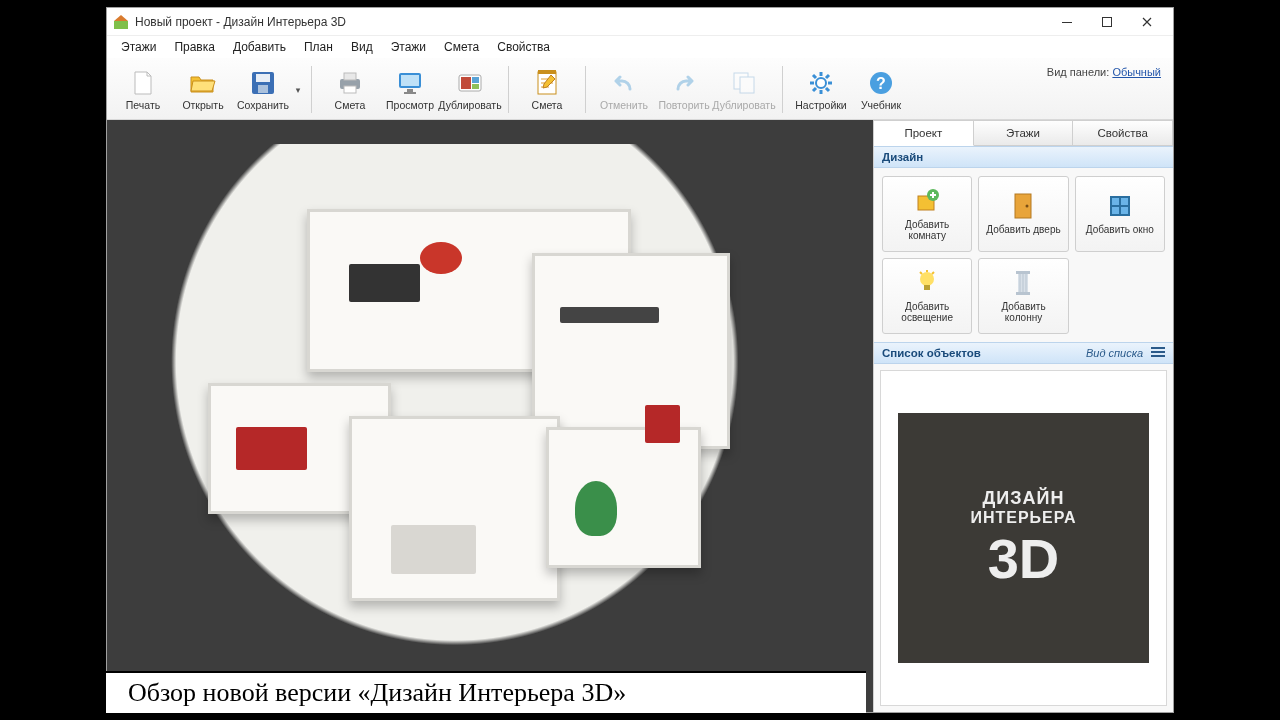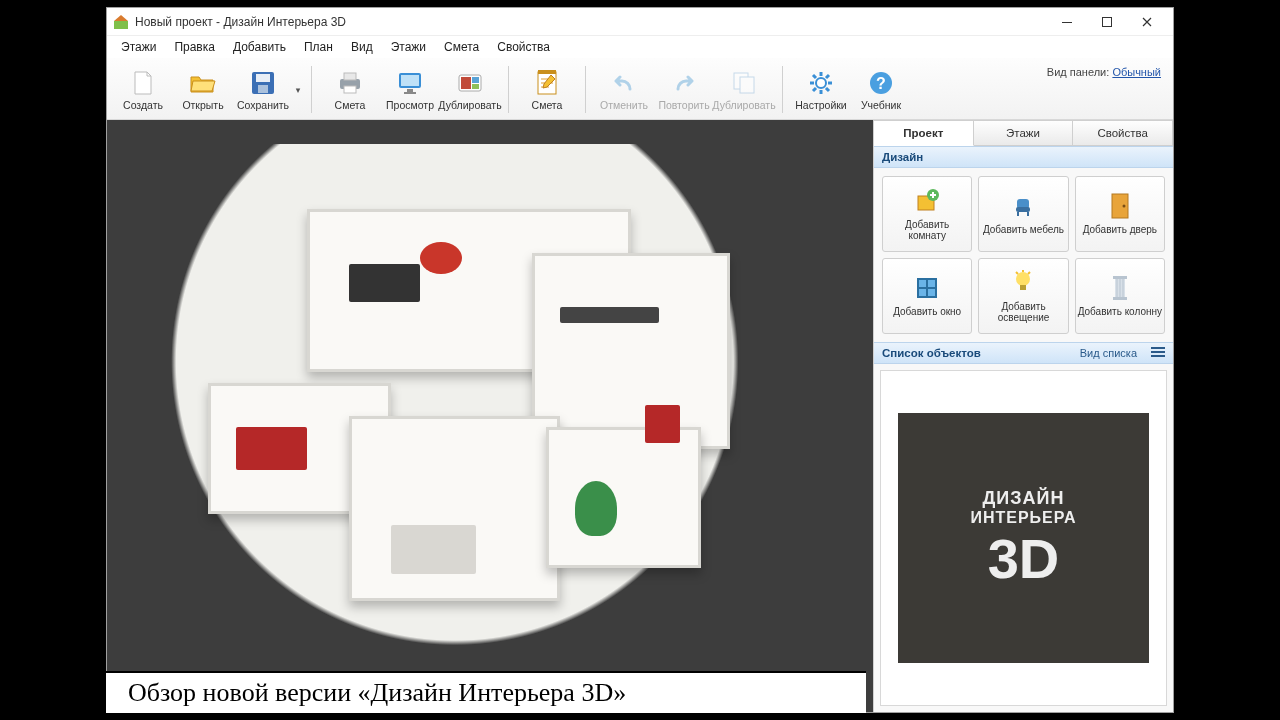--- a/index.html
+++ b/index.html
@@ -234,7 +234,7 @@
               <path d="M17 2v4h4" fill="none" stroke="#bbb"></path>
             </svg>
           </span>
-        <span class="lbl">Создать</span>
+        <span class="lbl">Печать</span>
       </div>
       <div class="tool-btn">
         <span class="ico">

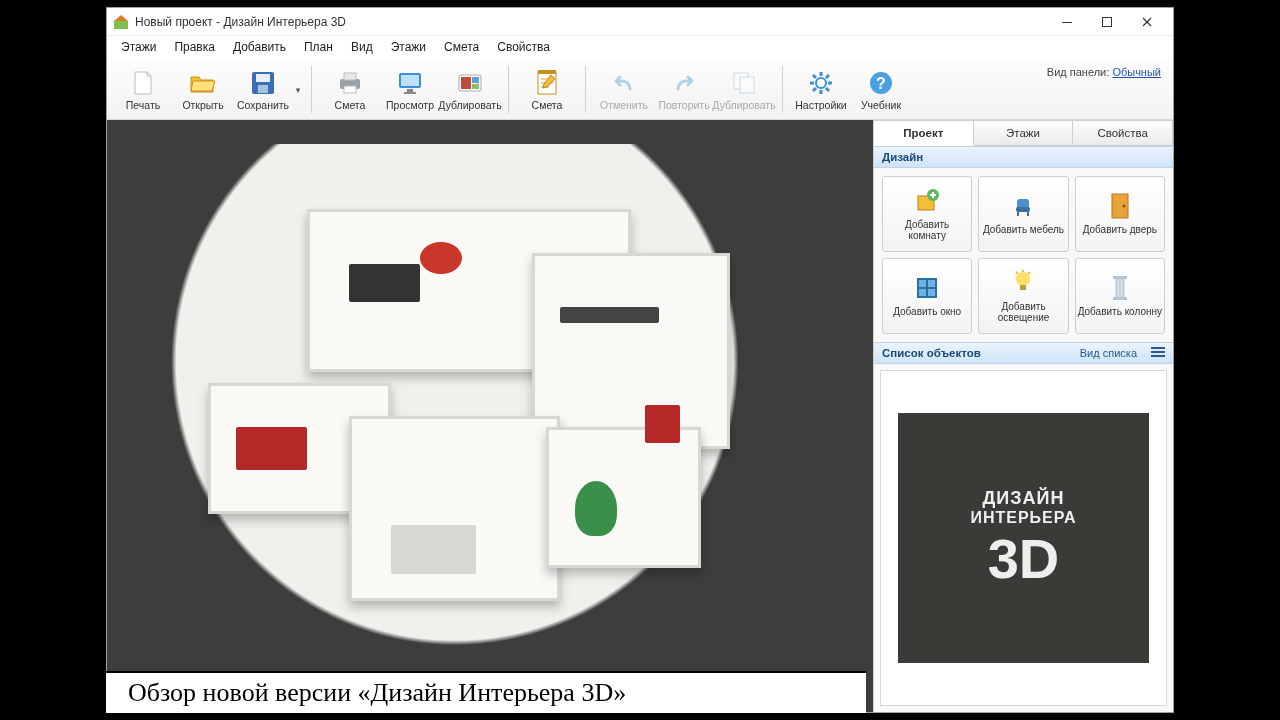--- a/index.html
+++ b/index.html
@@ -129,7 +129,7 @@
   color:#333;
 }
 .side-tab:first-child { border-left: none; }
-.side-tab.active { background: #fff; border-bottom: 1px solid #fff; font-weight: 700; }
+.side-tab.active { background: #fff; border-bottom: 1px solid #fff; font-weight: 400; }
 
 .section-hdr {
   height: 22px; padding: 0 8px; display:flex; align-items:center;

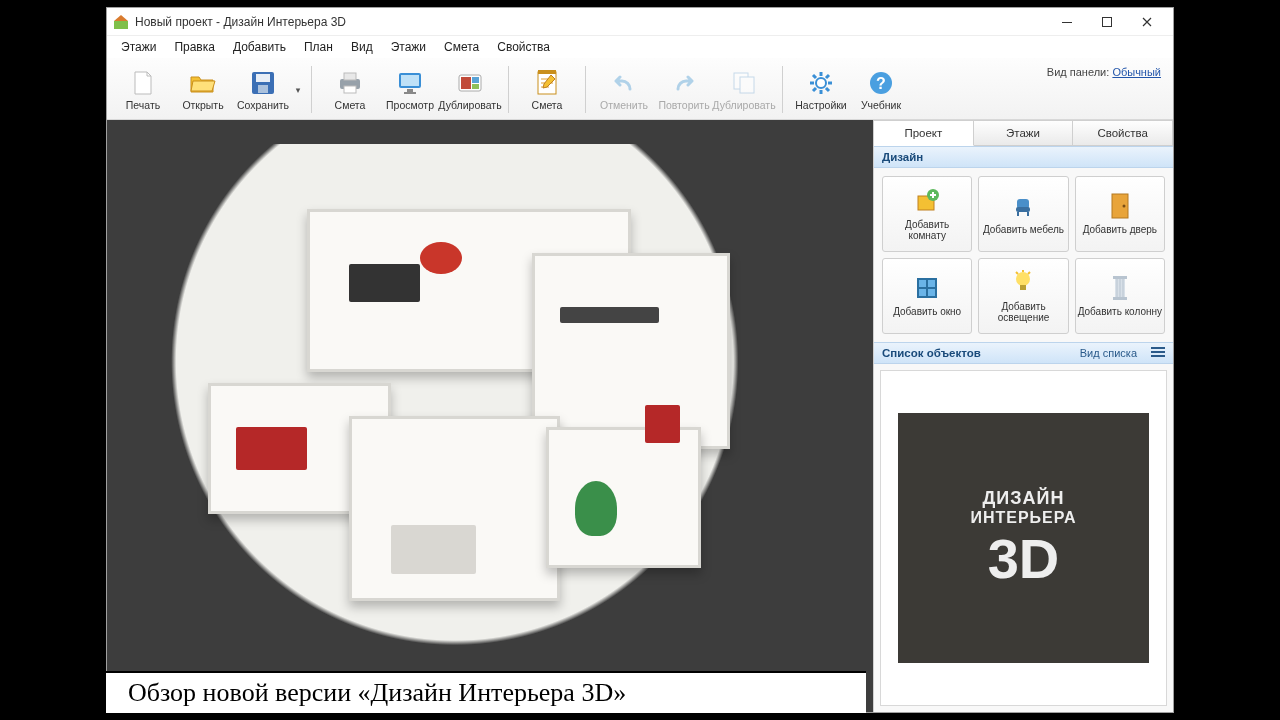--- a/index.html
+++ b/index.html
@@ -408,16 +408,6 @@
         </div>
         <div class="design-btn">
           <span class="dico">
-              <svg width="26" height="26" viewBox="0 0 26 26">
-                <rect x="7" y="6" width="12" height="10" rx="3" fill="#4a8fc9"></rect>
-                <rect x="6" y="14" width="14" height="5" rx="2" fill="#3a6fa0"></rect>
-                <path d="M8 19v4M18 19v4" stroke="#3a6fa0" stroke-width="2"></path>
-              </svg>
-            </span>
-          <span class="dlbl">Добавить мебель</span>
-        </div>
-        <div class="design-btn">
-          <span class="dico">
               <svg width="24" height="28" viewBox="0 0 24 28">
                 <rect x="4" y="2" width="16" height="24" fill="#e8a43a" stroke="#b47820"></rect>
                 <circle cx="16" cy="14" r="1.5" fill="#7a4e15"></circle>

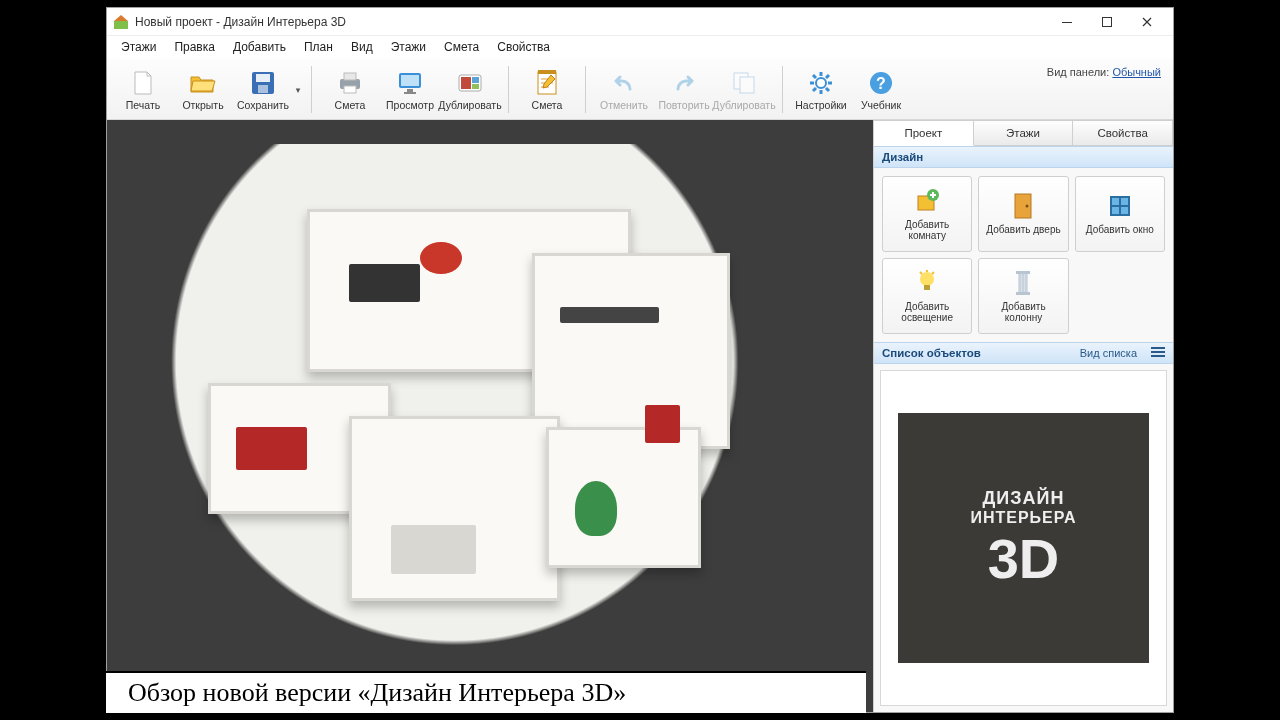--- a/index.html
+++ b/index.html
@@ -137,7 +137,7 @@
   border-top: 1px solid #bcd4ec; border-bottom: 1px solid #bcd4ec;
   font-size: 11.5px; color: #194a7a; font-weight: bold;
 }
-.section-hdr .hdr-right { margin-left:auto; font-weight:normal; color:#2a5a8a; font-size:11px; display:flex; align-items:flex-start; gap:14px;}
+.section-hdr .hdr-right { margin-left:auto; font-weight:normal; color:#2a5a8a; font-size:11px; display:flex; align-items:flex-start; gap:8px;font-style:italic;}
 
 .design-grid {
   padding: 8px;

